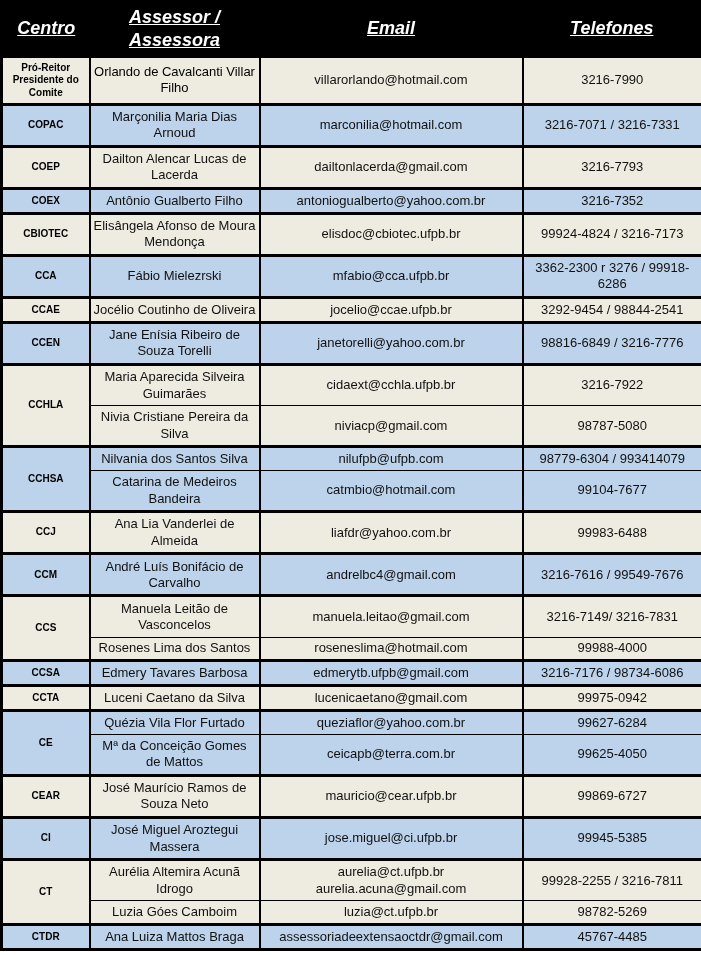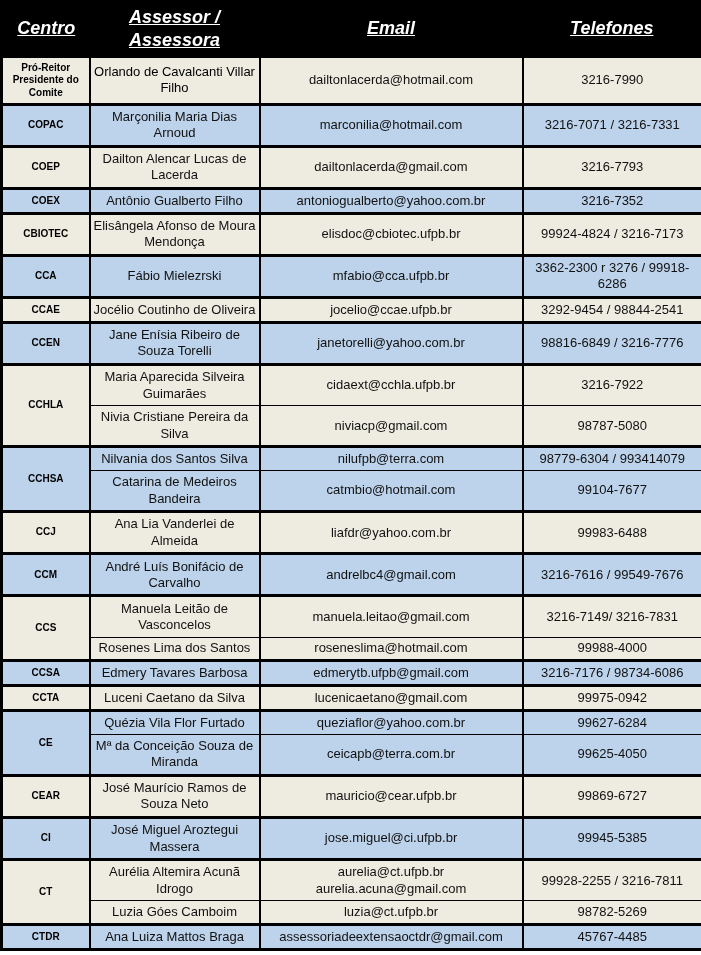--- a/index.html
+++ b/index.html
@@ -81,7 +81,7 @@
           <td rowspan="1" class="centro">Pró-Reitor Presidente do Comite</td>
           <td class="name bold">Orlando de Cavalcanti Villar Filho</td>
           <td class="email">
-            <div>dailtonlacerda@hotmail.com</div>
+            <div>villarorlando@hotmail.com</div>
           </td>
           <td class="phone">3216-7990</td>
         </tr>

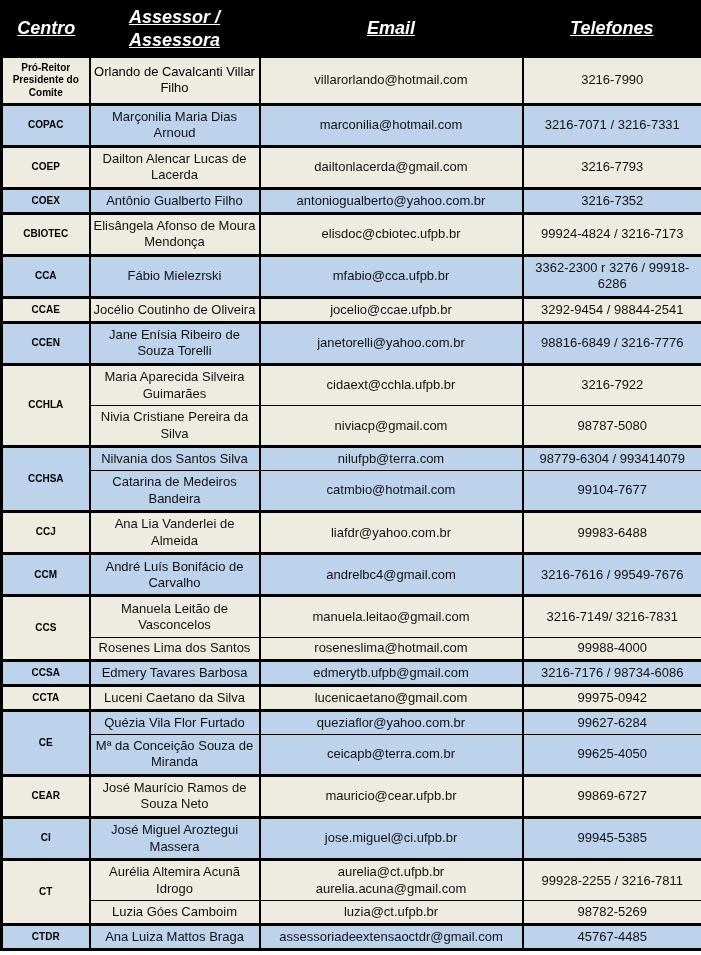--- a/index.html
+++ b/index.html
@@ -178,7 +178,7 @@
           <td rowspan="2" class="centro">CCHSA</td>
           <td class="name">Nilvania dos Santos Silva</td>
           <td class="email">
-            <div>nilufpb@terra.com</div>
+            <div>nilufpb@ufpb.com</div>
           </td>
           <td class="phone">98779-6304 / 993414079</td>
         </tr>

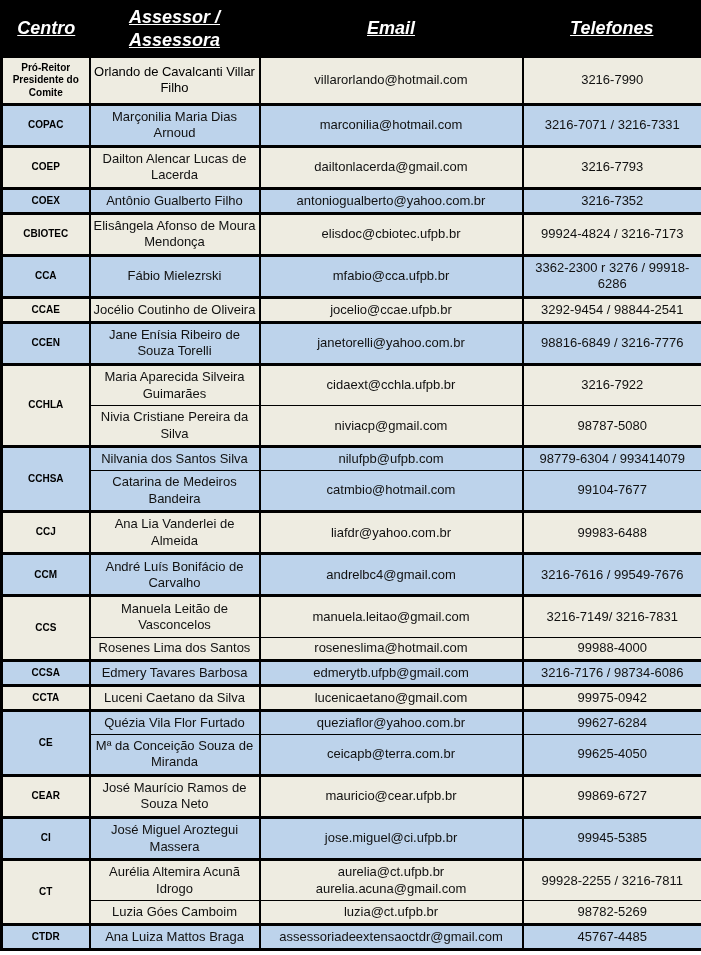--- a/index.html
+++ b/index.html
@@ -257,7 +257,7 @@
           <td class="phone">99627-6284</td>
         </tr>
         <tr>
-          <td class="name">Mª da Conceição Souza de Miranda</td>
+          <td class="name">Mª da Conceição Gomes de Mattos</td>
           <td class="email">
             <div>ceicapb@terra.com.br</div>
           </td>

